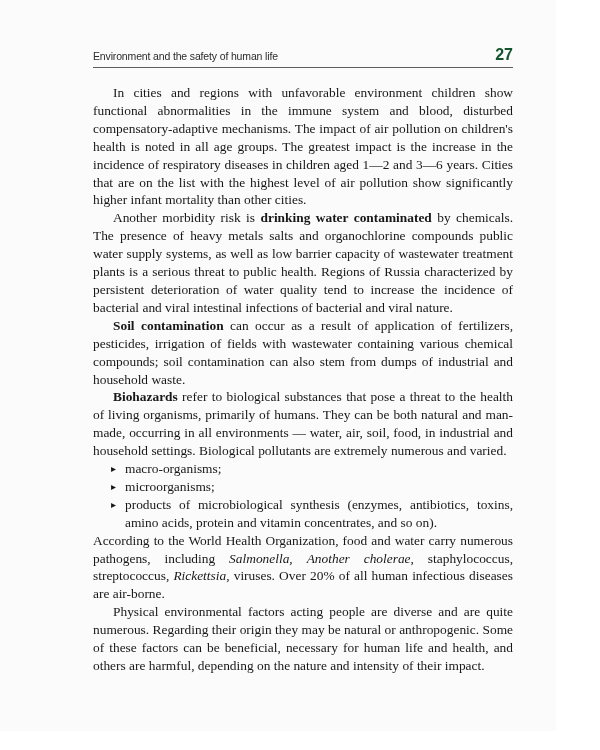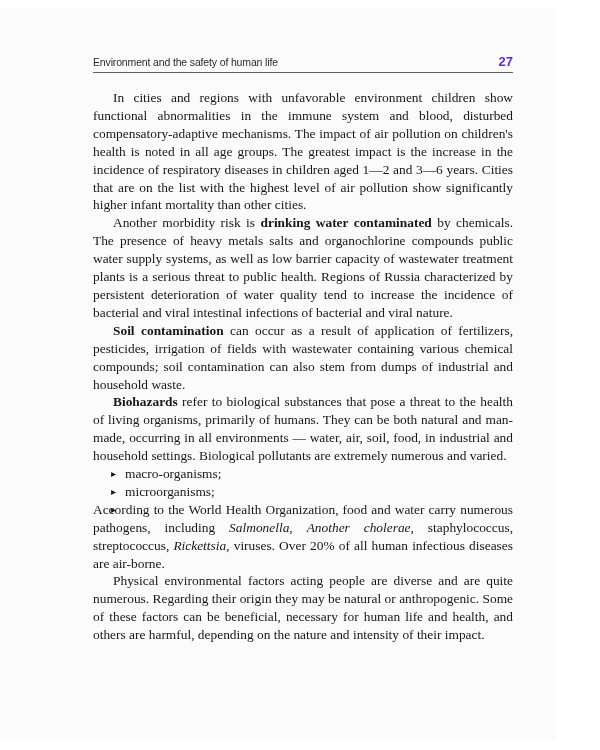--- a/index.html
+++ b/index.html
@@ -21,7 +21,6 @@
     width: 556px;
     height: 731px;
     background: #fbfbfb;
-    margin-top: 8px;
   }
 
   #page-content {

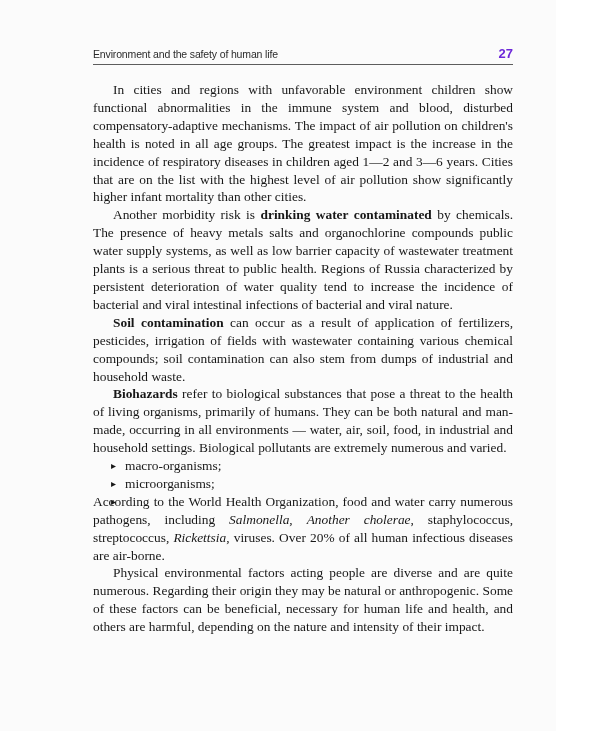--- a/index.html
+++ b/index.html
@@ -45,9 +45,9 @@
     white-space: nowrap;
   }
   .running-head-folio {
-    font-size: 13px;
+    font-size: 16px;
     font-weight: bold;
-    color: #6d28d9;
+    color: #14532d;
   }
   .head-rule {
     height: 0;

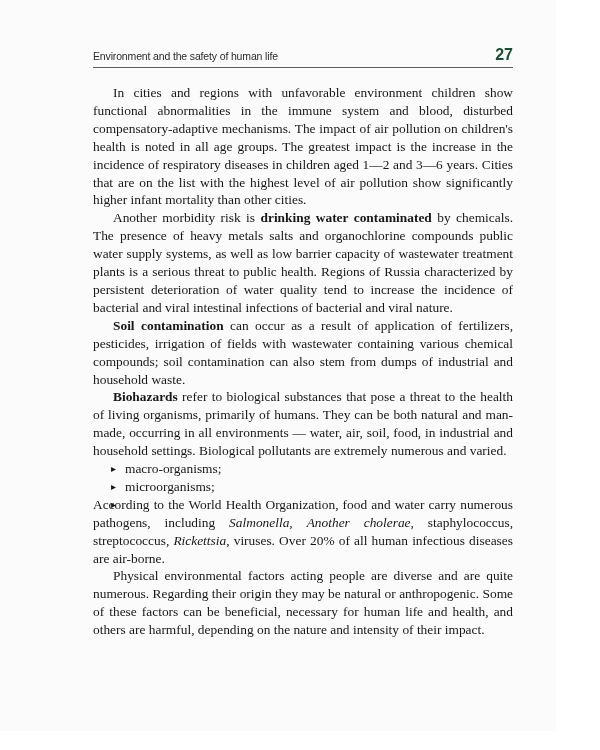--- a/index.html
+++ b/index.html
@@ -127,7 +127,7 @@
       <ul class="factor-list">
         <li class="factor-list-item"><span class="factor-bullet">▸</span><span>macro-organisms;</span></li>
         <li class="factor-list-item"><span class="factor-bullet">▸</span><span>microorganisms;</span></li>
-        <li class="factor-list-item"><span class="factor-bullet">▸</span></li>
+        <li class="factor-list-item"><span class="factor-bullet">▸</span><span>products of microbiological synthesis (enzymes, antibiotics, toxins, amino acids, protein and vitamin concentrates, and so on).</span></li>
       </ul>
 
       <p class="para no-indent"><span>According to the World Health Organization, food and water carry numerous pathogens, including </span><i>Salmonella</i><span>, </span><i>Another cholerae</i><span>, staphylococcus, streptococcus, </span><i>Rickettsia</i><span>, viruses. Over 20% of all human infectious diseases are air-borne.</span></p>

